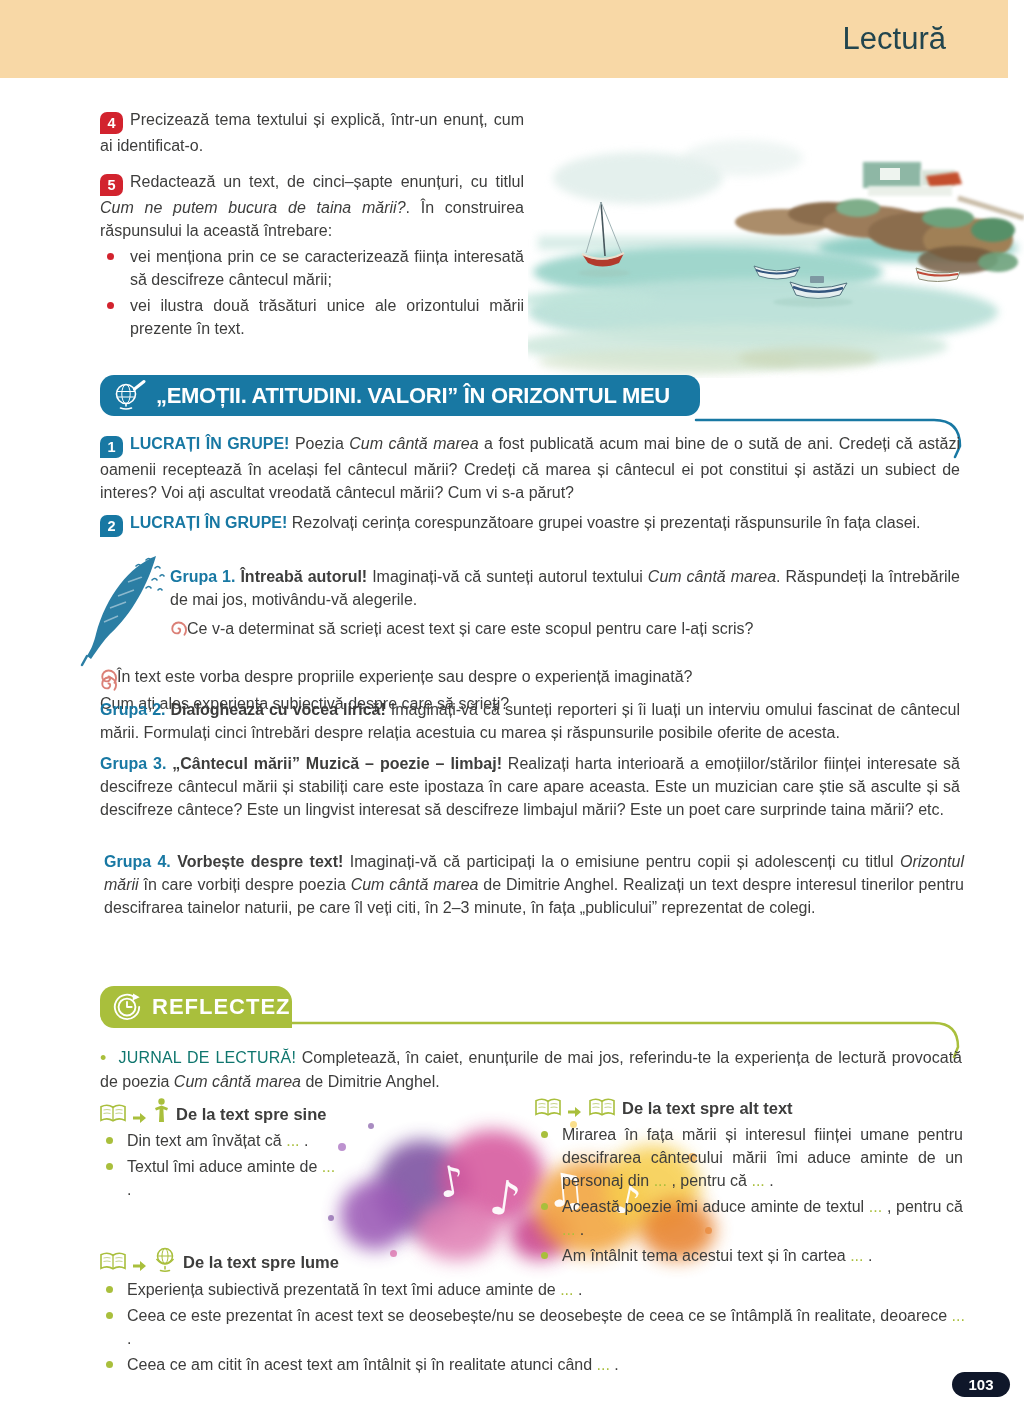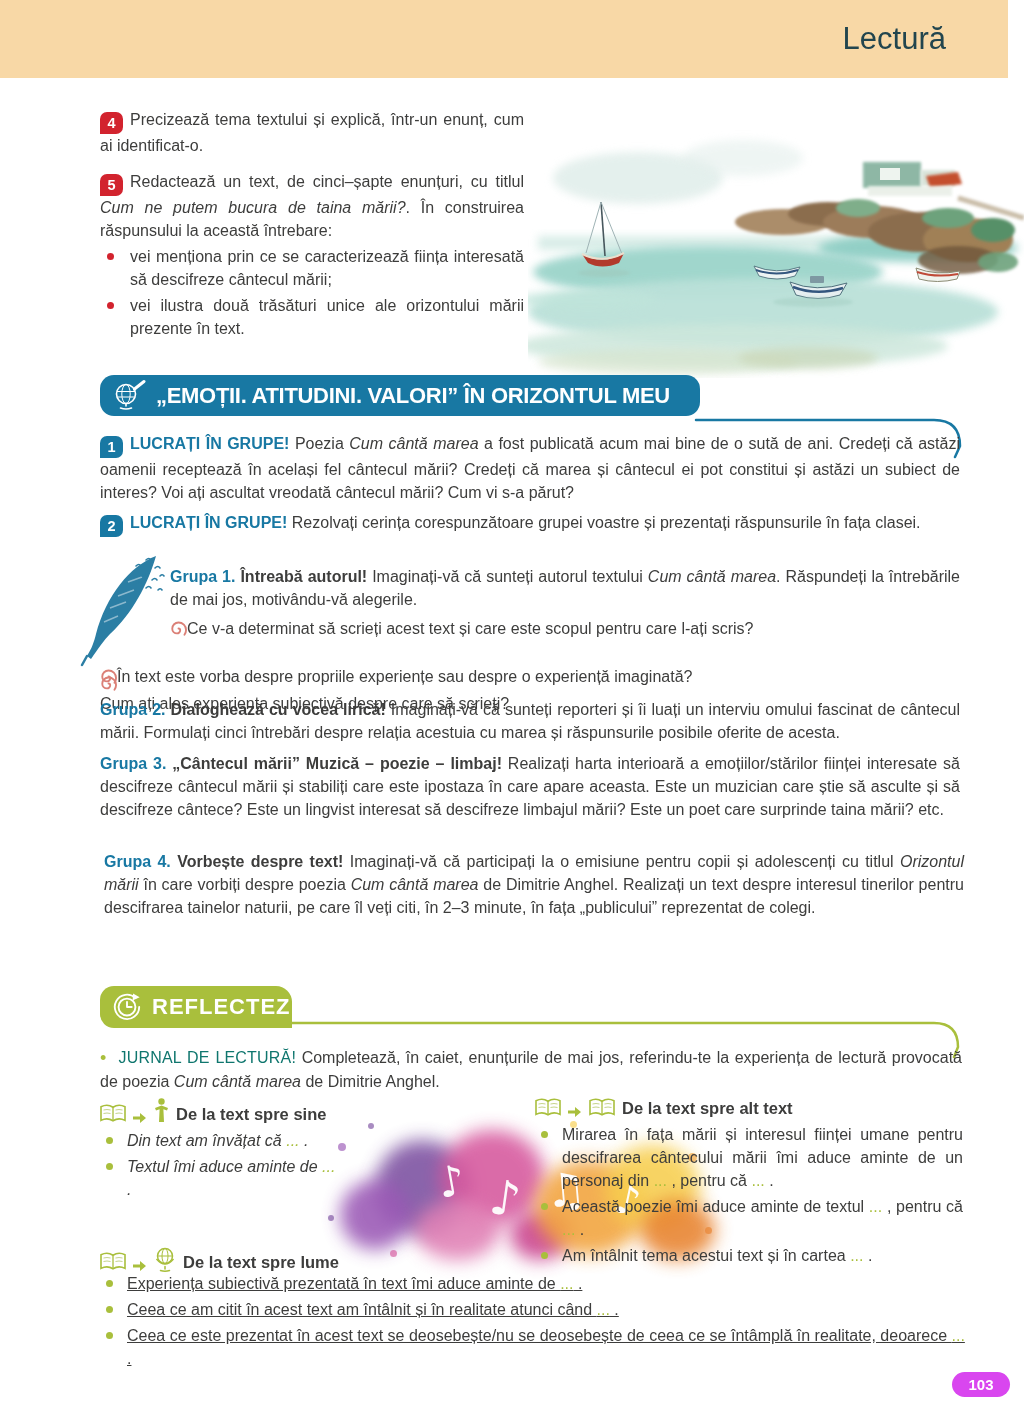--- a/index.html
+++ b/index.html
@@ -250,7 +250,7 @@
     </svg>
     <span>De la text spre sine</span>
   </div>
-  <ul class="greenlist" style="margin-top:5px;font-style:italic;">
+  <ul class="greenlist" style="margin-top:5px;">
     <li><span>Din text am învățat că </span><span class="dots">...</span><span> .</span></li>
     <li><span>Textul îmi aduce aminte de </span><span class="dots">...</span><span> .</span></li>
   </ul>

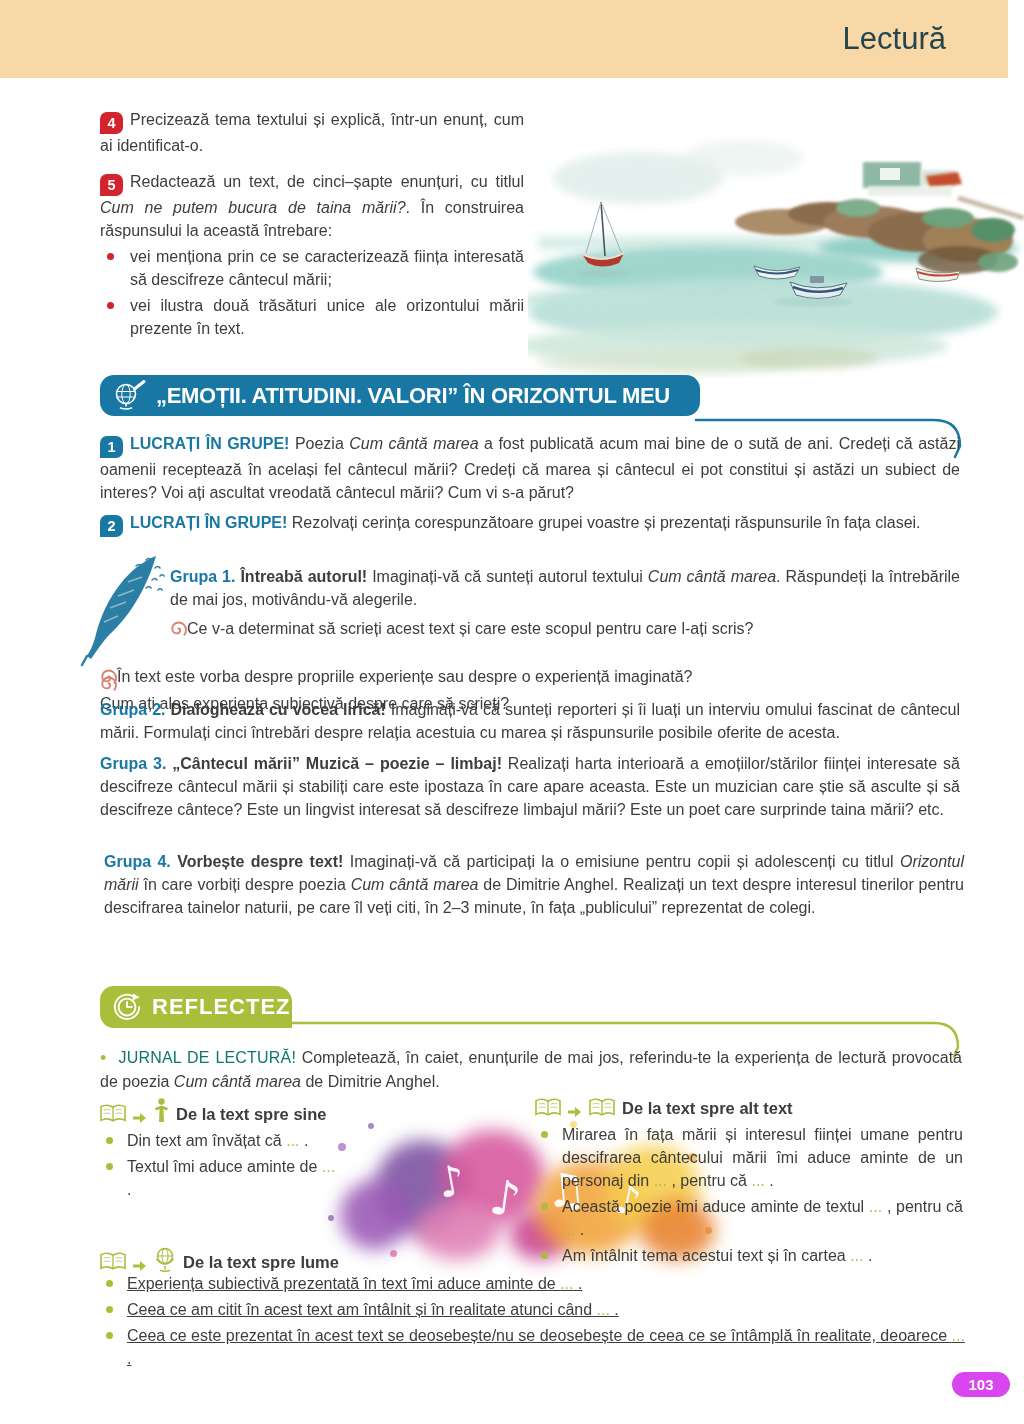--- a/index.html
+++ b/index.html
@@ -321,7 +321,7 @@
     </svg>
     <span>De la text spre lume</span>
   </div>
-  <ul class="greenlist" style="text-decoration:underline;">
+  <ul class="greenlist" style="margin-top:6px;">
     <li><span>Experiența subiectivă prezentată în text îmi aduce aminte de </span><span class="dots">...</span><span> .</span></li>
     <li><span>Ceea ce am citit în acest text am întâlnit și în realitate atunci când </span><span class="dots">...</span><span> .</span></li>
     <li><span>Ceea ce este prezentat în acest text se deosebește/nu se deosebește de ceea ce se întâmplă în realitate, deoarece </span><span class="dots">...</span><span> .</span></li>

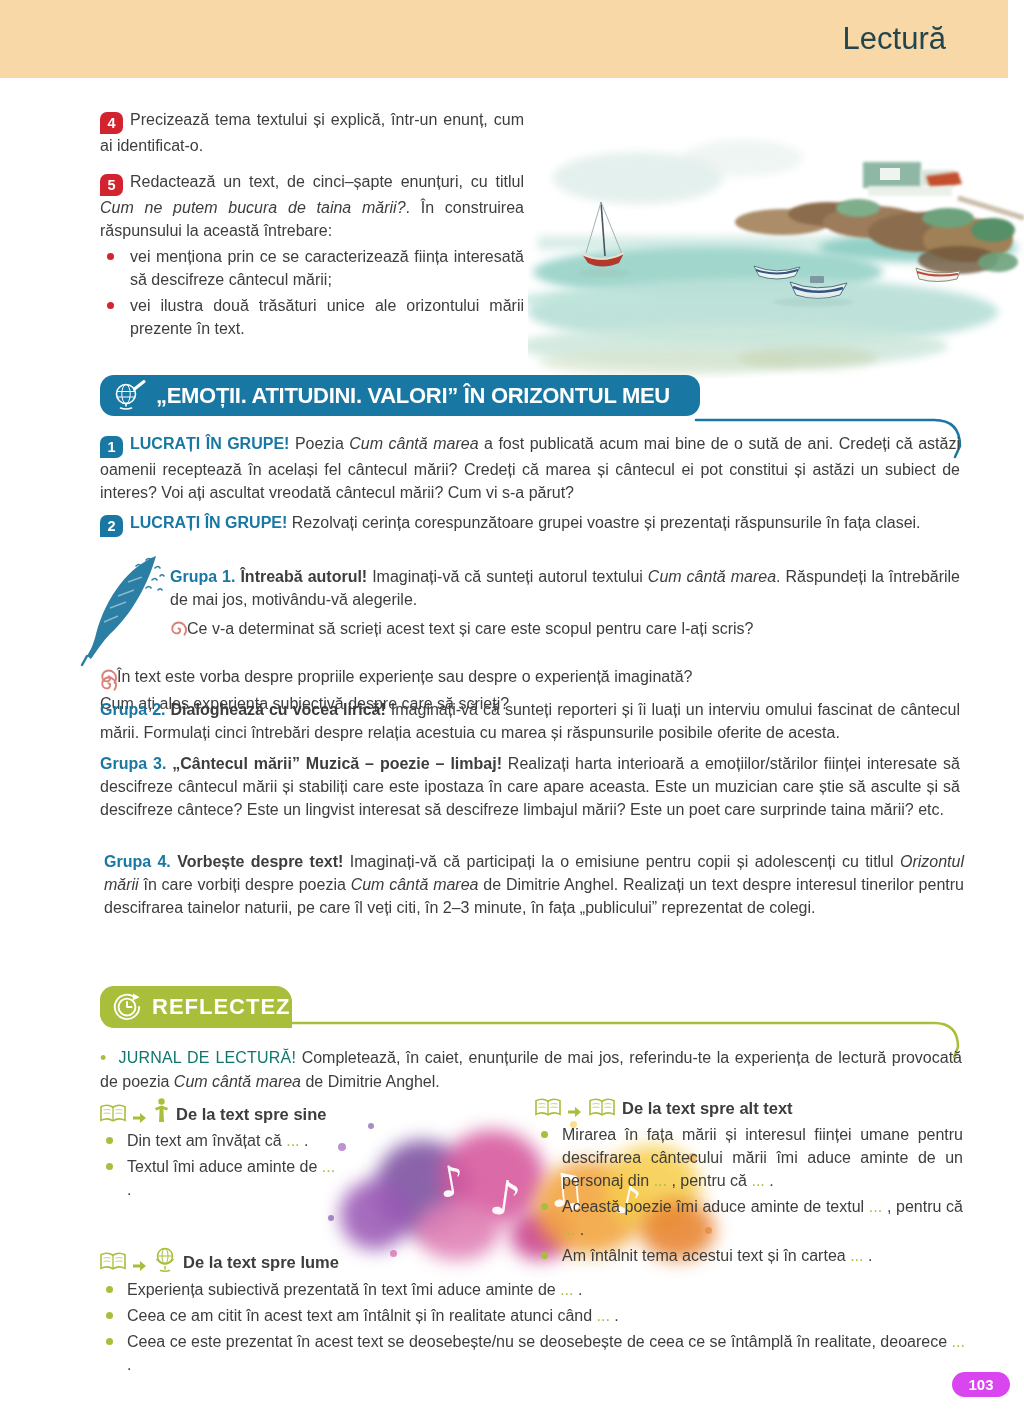--- a/index.html
+++ b/index.html
@@ -323,8 +323,8 @@
   </div>
   <ul class="greenlist" style="margin-top:6px;">
     <li><span>Experiența subiectivă prezentată în text îmi aduce aminte de </span><span class="dots">...</span><span> .</span></li>
+    <li><span>Ceea ce este prezentat în acest text se deosebește/nu se deosebește de ceea ce se întâmplă în realitate, deoarece </span><span class="dots">...</span><span> .</span></li>
     <li><span>Ceea ce am citit în acest text am întâlnit și în realitate atunci când </span><span class="dots">...</span><span> .</span></li>
-    <li><span>Ceea ce este prezentat în acest text se deosebește/nu se deosebește de ceea ce se întâmplă în realitate, deoarece </span><span class="dots">...</span><span> .</span></li>
   </ul>
 </div>
 

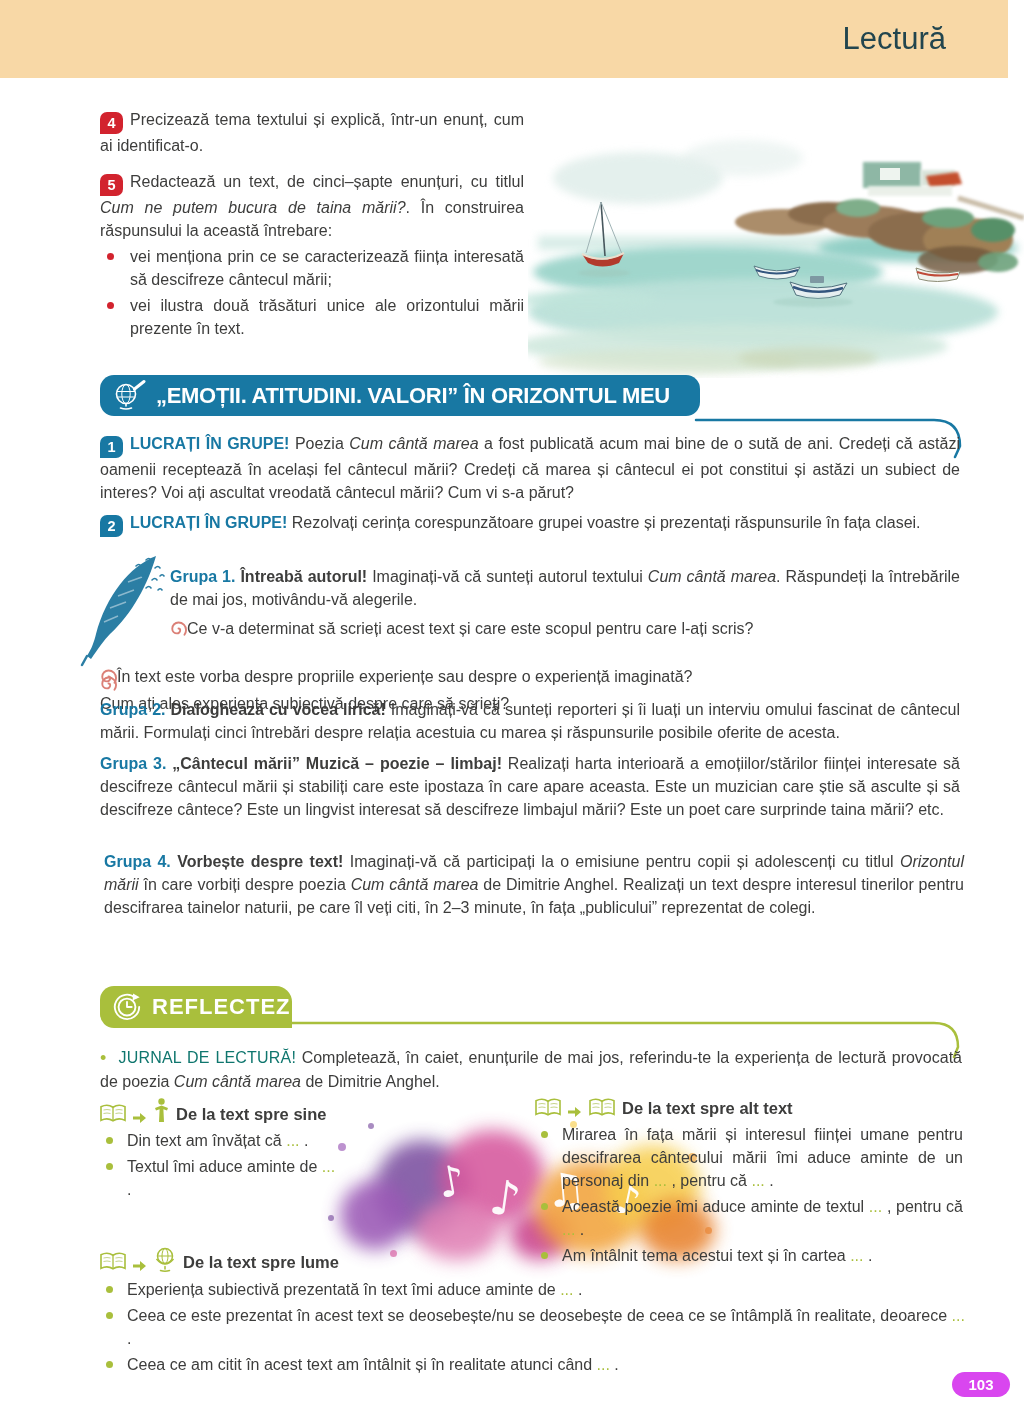--- a/index.html
+++ b/index.html
@@ -59,7 +59,7 @@
   .sdot{position:absolute;border-radius:50%;opacity:.65;}
 
   
-  .page-pill{left:952px;top:1372px;width:58px;height:25px;background:#d946ef;border-radius:13px;
+  .page-pill{left:952px;top:1372px;width:58px;height:25px;background:#0f172a;border-radius:13px;
     color:#fff;font-weight:bold;font-size:15px;text-align:center;line-height:25px;}
 </style>
 </head>

